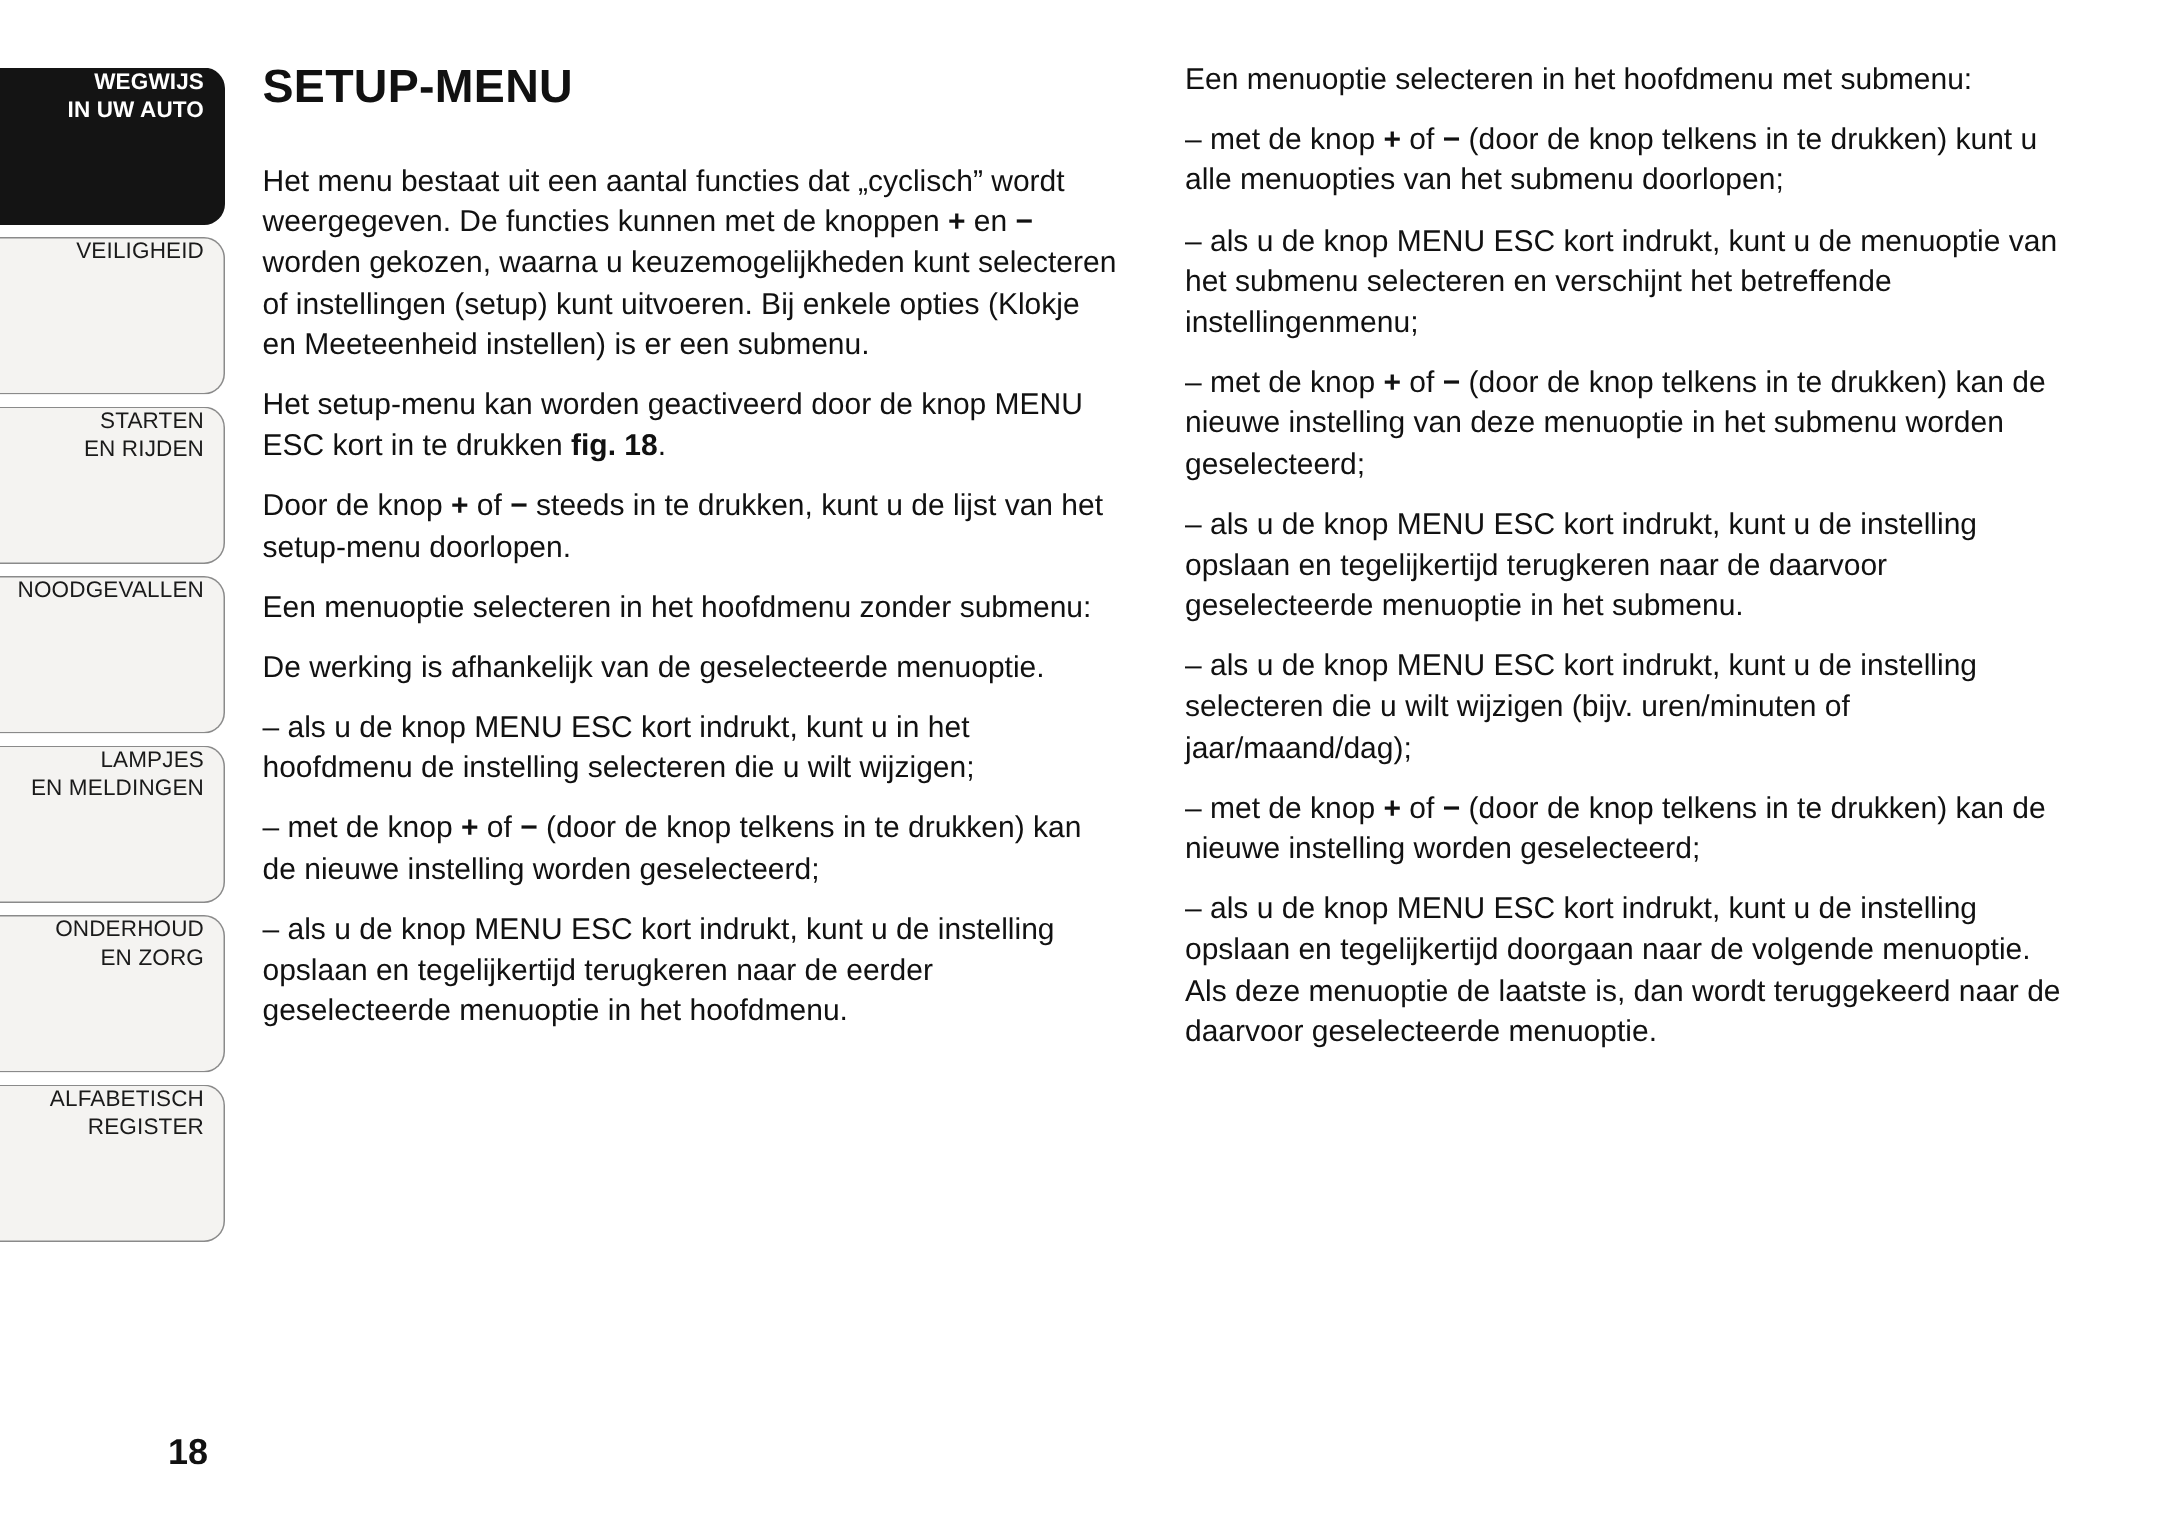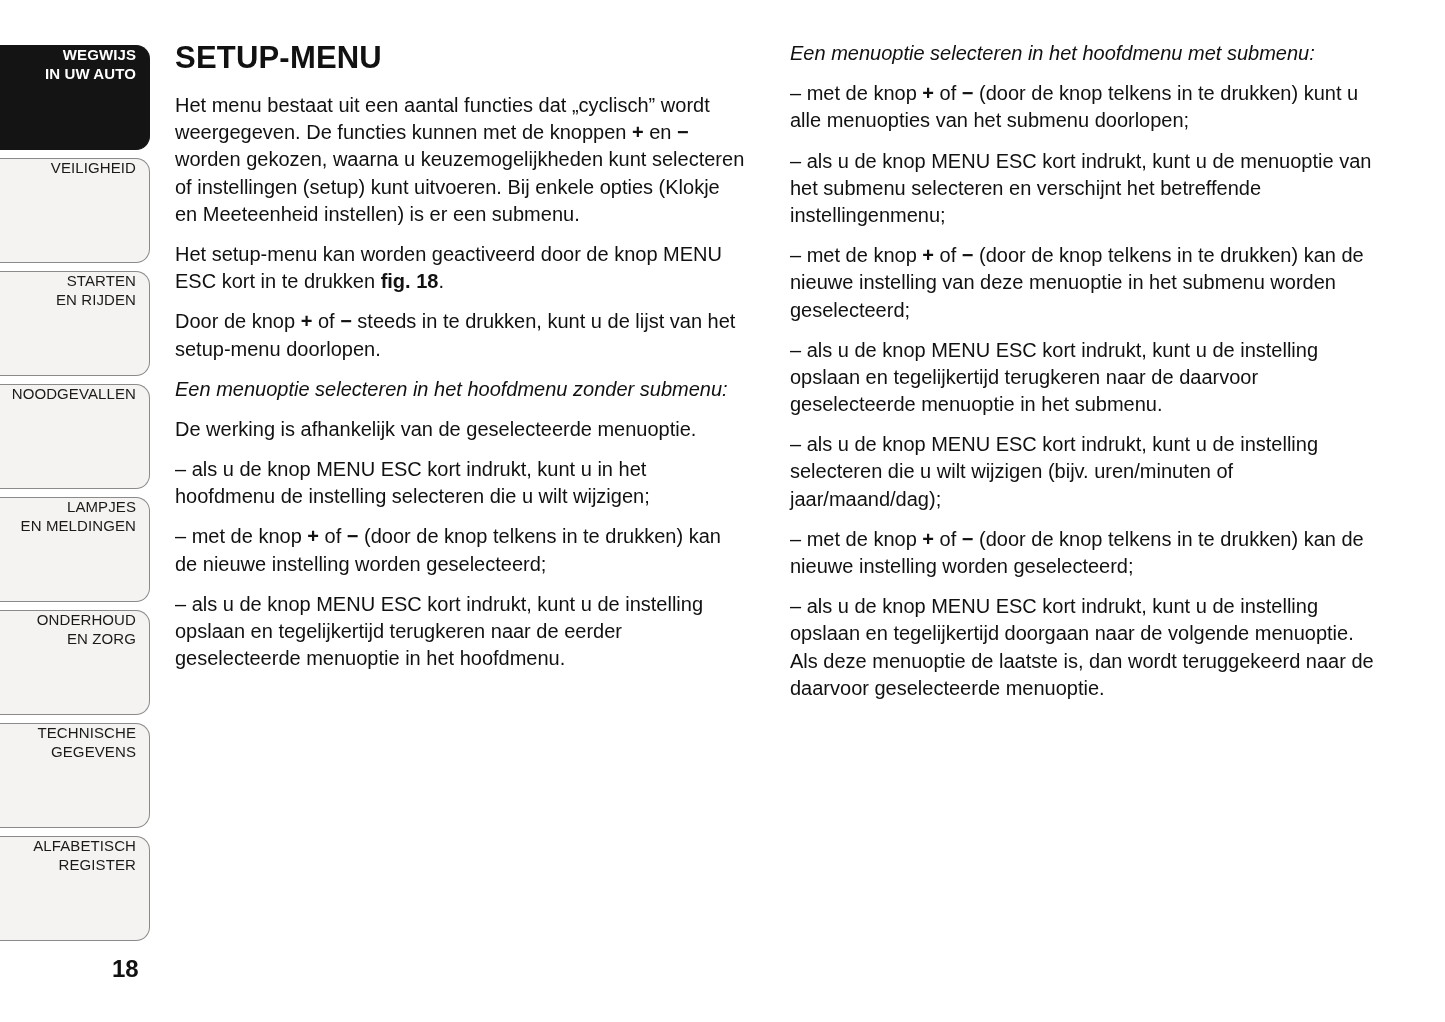--- a/index.html
+++ b/index.html
@@ -80,7 +80,7 @@
     font-size: 31px;
     font-weight: 800;
     letter-spacing: 0.2px;
-    margin: 0 0 16px 0;
+    margin: 0 0 32px 0;
     color: #111111;
   }
   p.para {

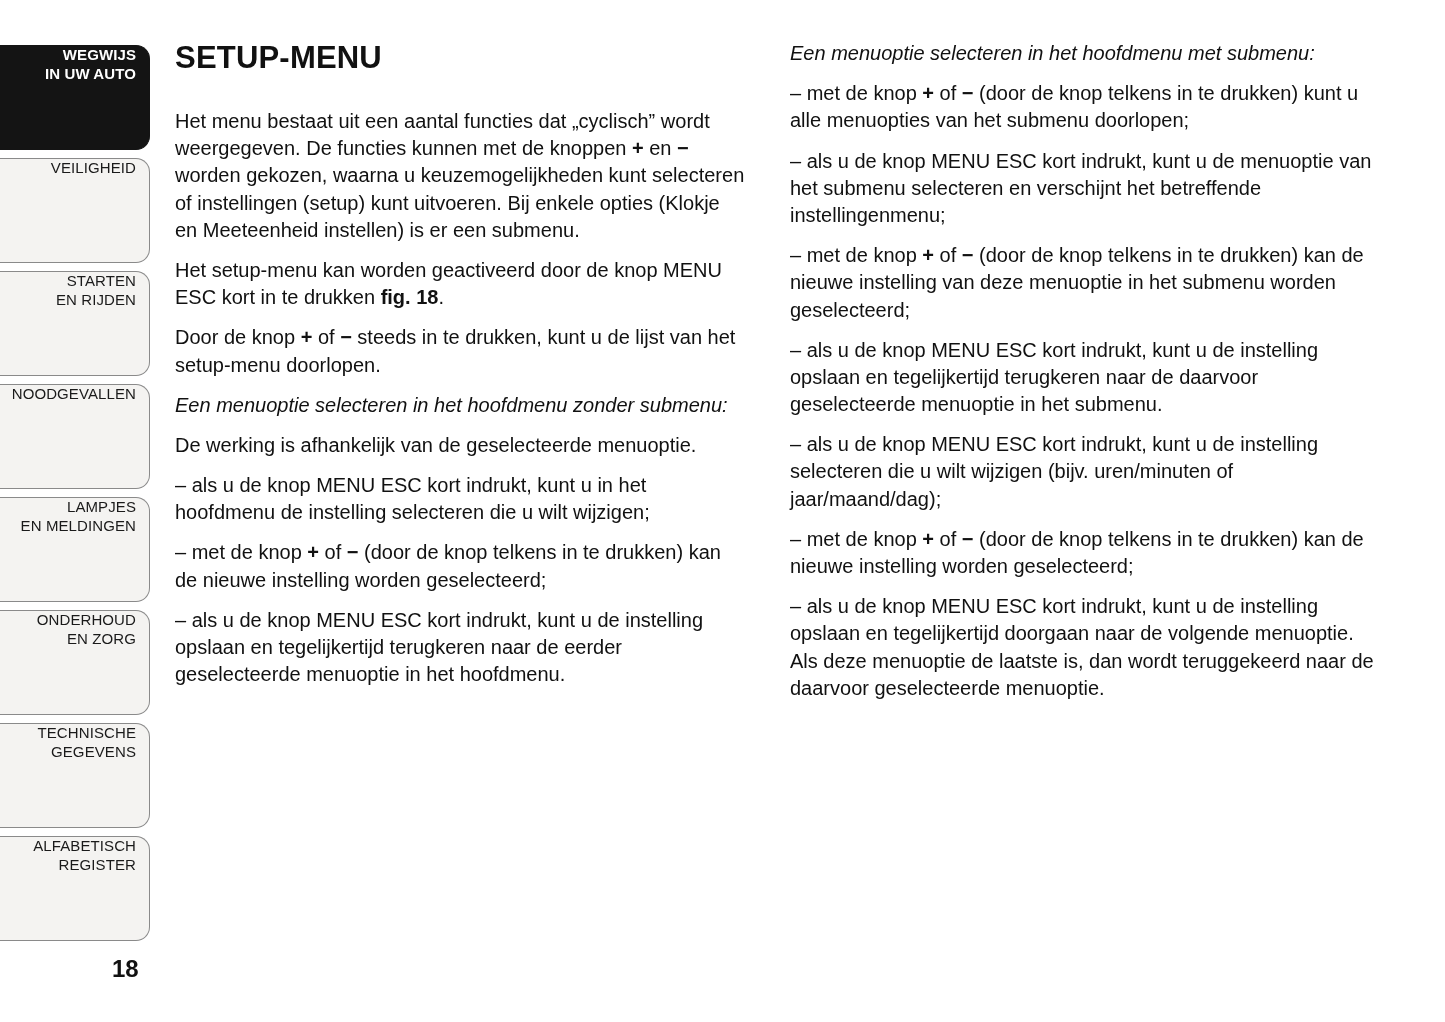--- a/index.html
+++ b/index.html
@@ -90,7 +90,6 @@
     color: #111111;
   }
   p.para.italic {
-    font-style: italic;
     margin-top: 6px;
   }
   .seg-b { font-weight: bold; }

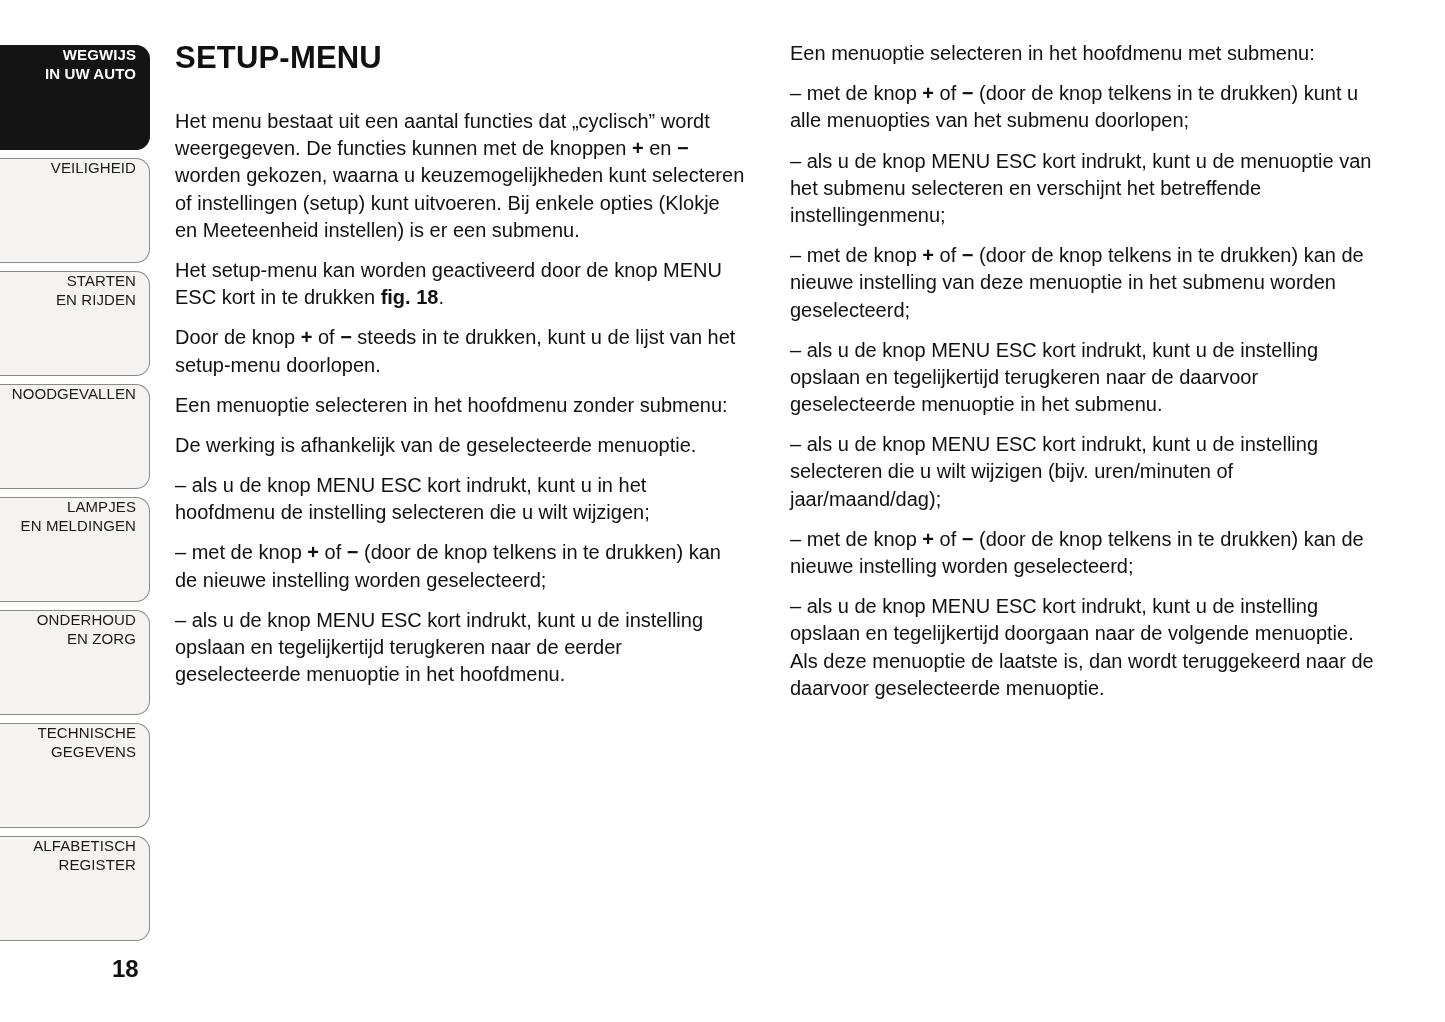--- a/index.html
+++ b/index.html
@@ -123,10 +123,6 @@
 EN ZORG</span>
     </div>
     <div class="tab">
-      <span class="tab-label">TECHNISCHE
-GEGEVENS</span>
-    </div>
-    <div class="tab">
       <span class="tab-label">ALFABETISCH
 REGISTER</span>
     </div>

